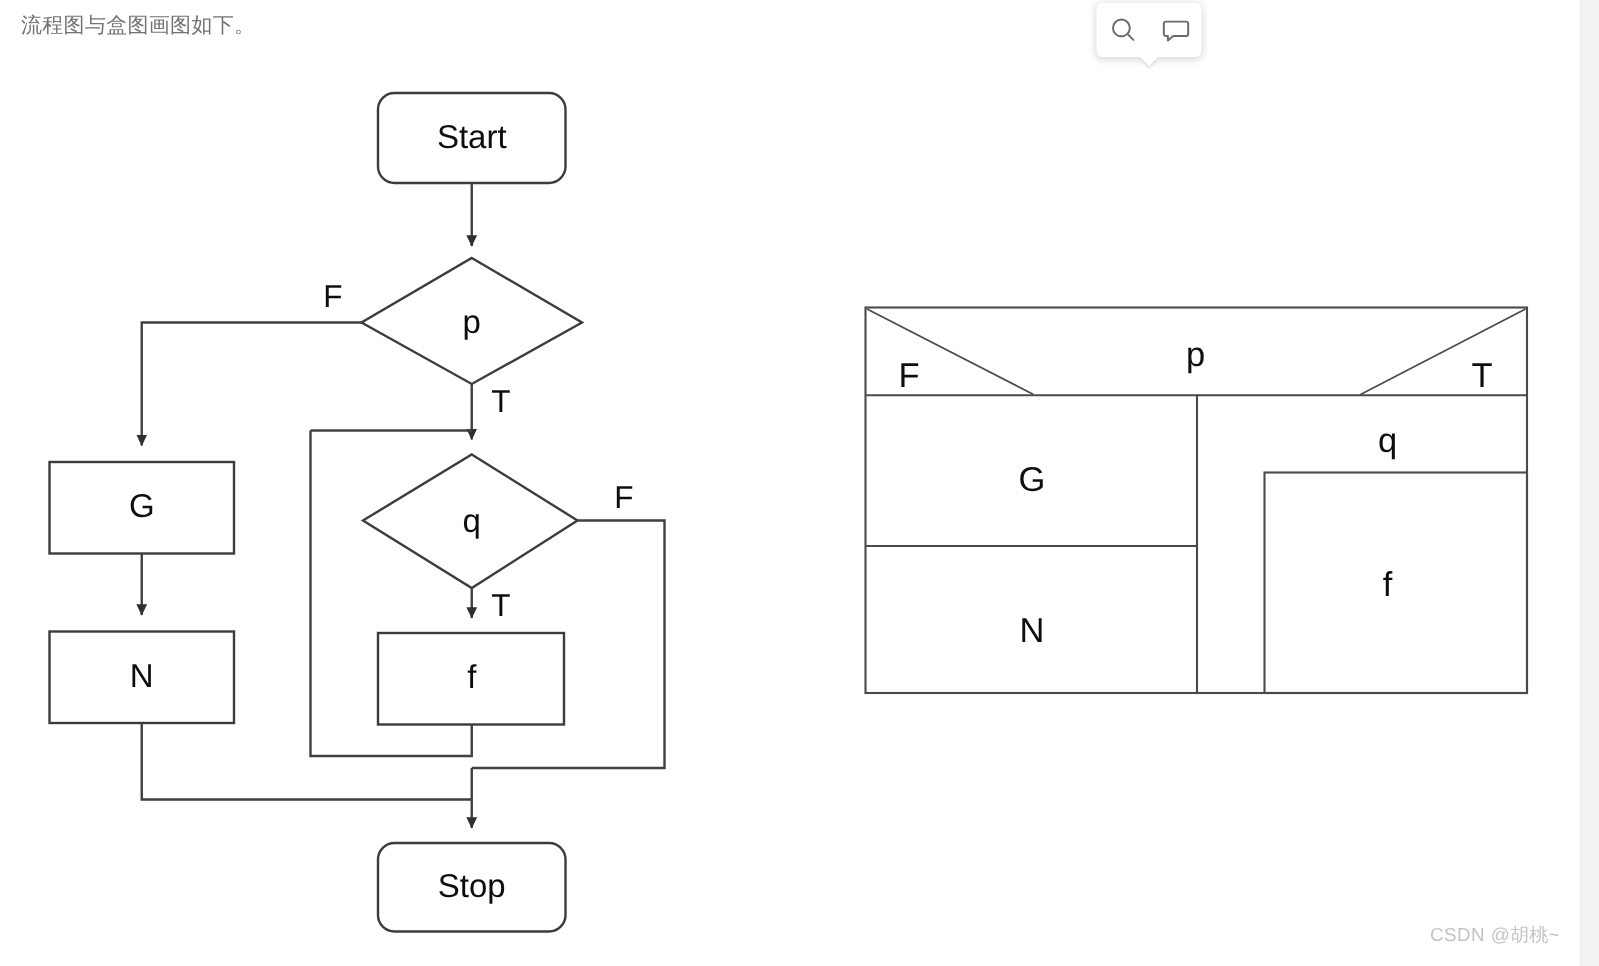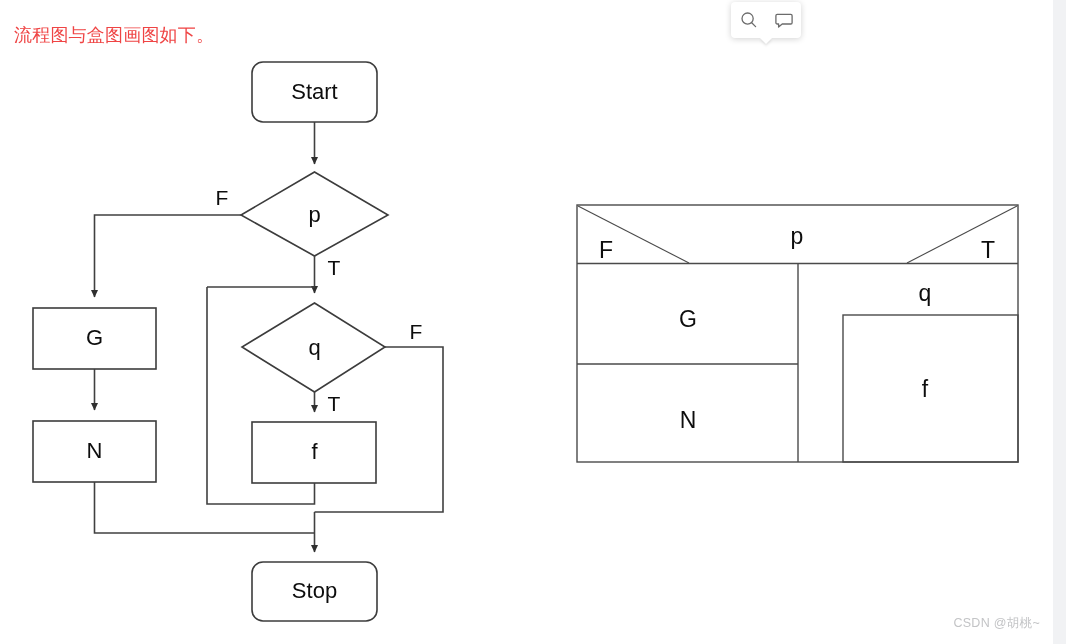--- a/index.html
+++ b/index.html
@@ -25,10 +25,10 @@
   .heading {
     position: absolute;
     left: 14px;
-    top: 24px;
-    font-size: 18px;
+    top: 5px;
+    font-size: 14px;
     line-height: 22px;
-    color: #ef4444;
+    color: #737373;
     letter-spacing: 0.2px;
     white-space: nowrap;
   }

